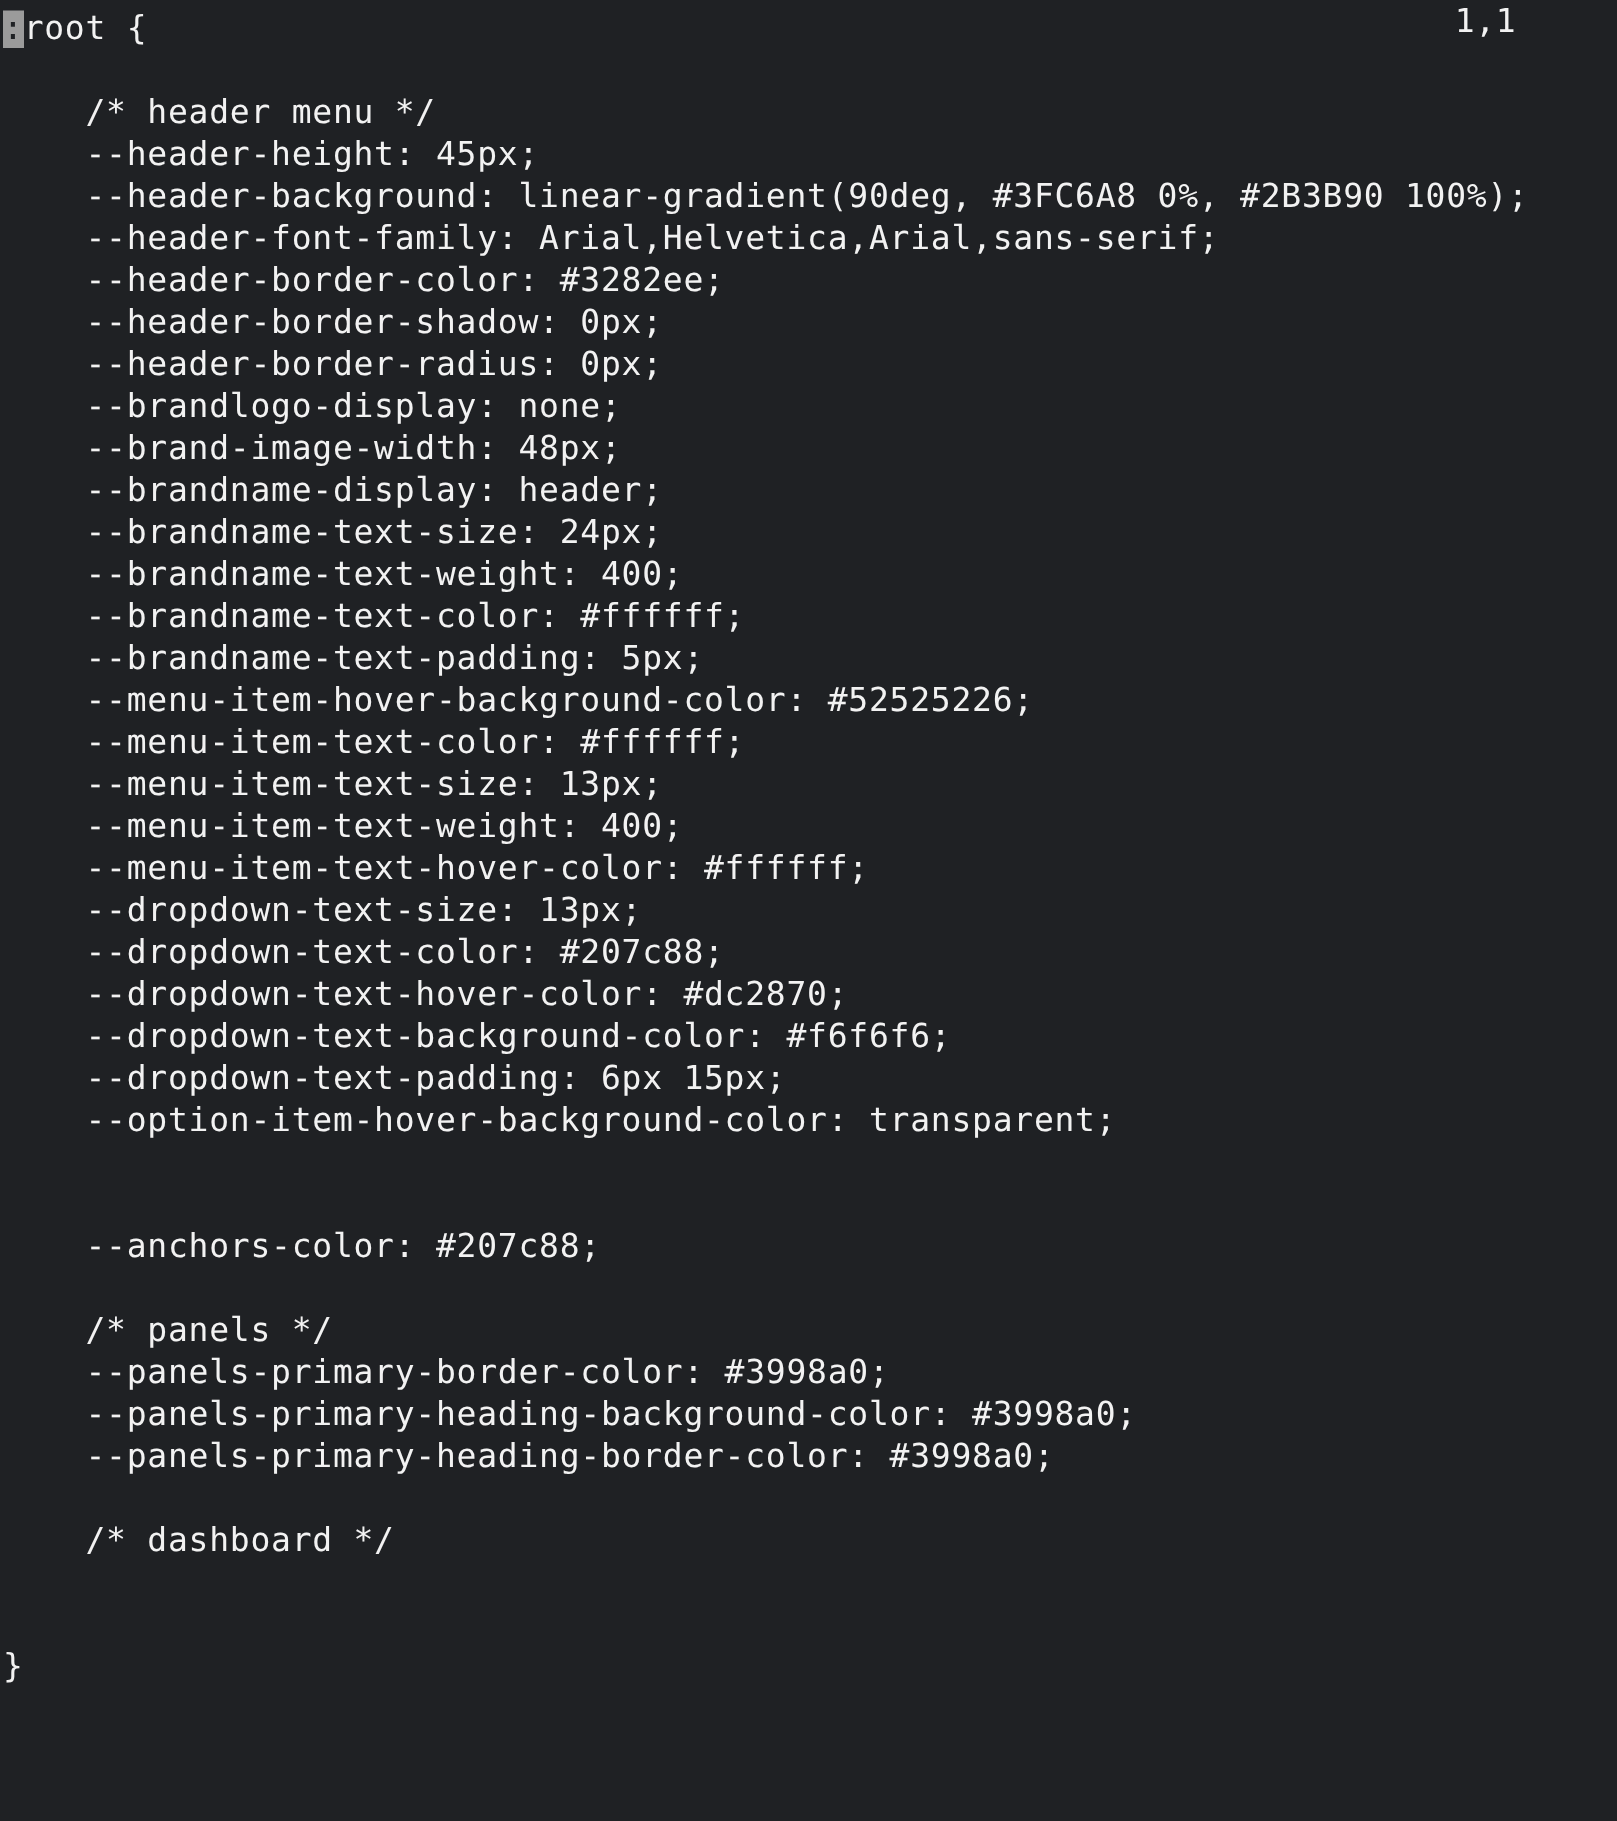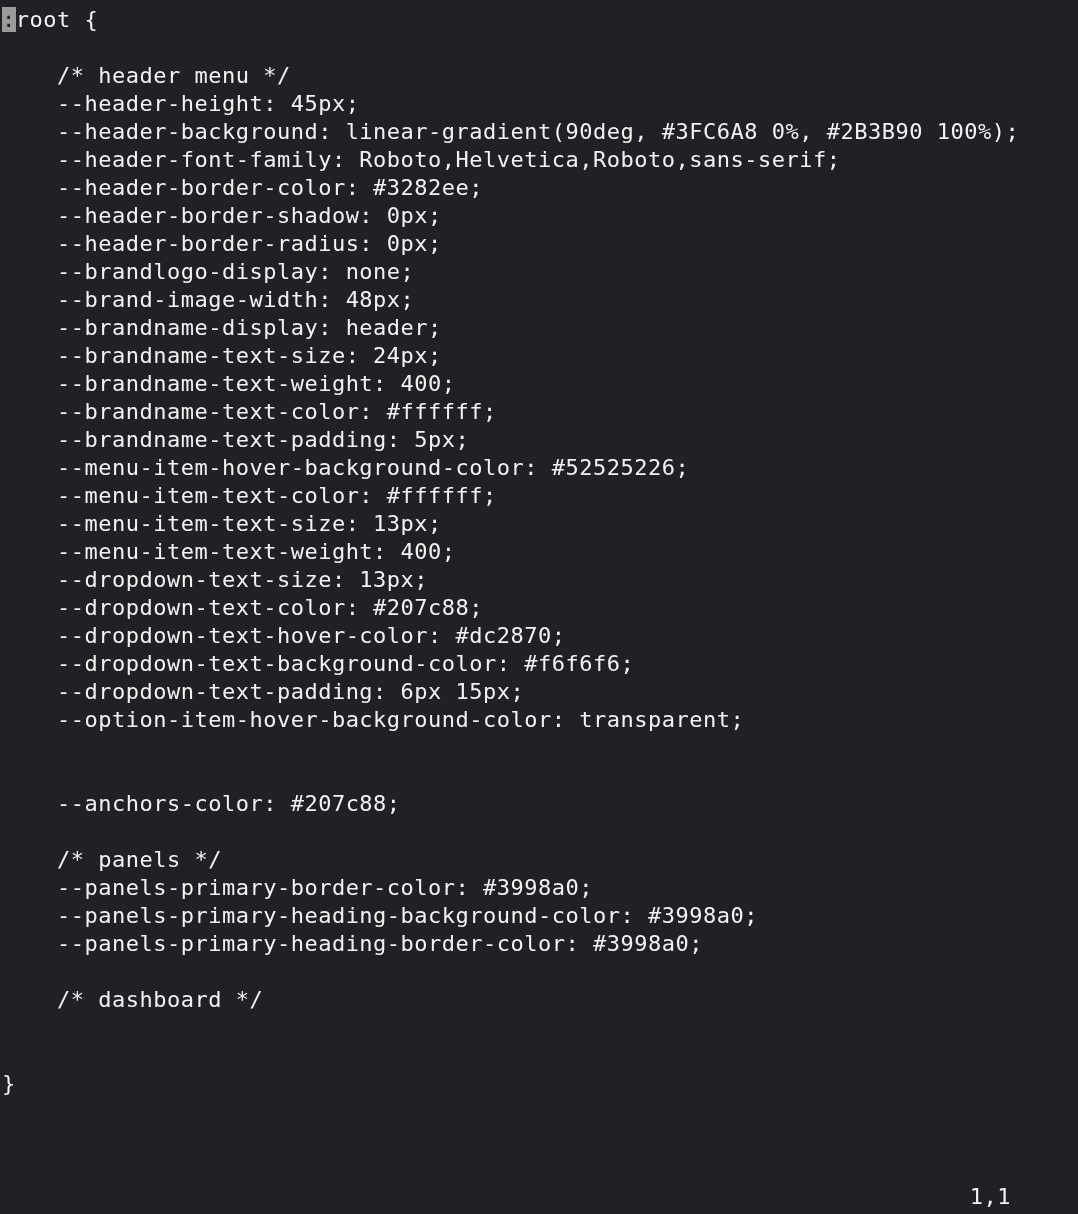--- a/index.html
+++ b/index.html
@@ -17,7 +17,7 @@
     width: 100%;
     height: 100%;
     display: flex;
-    flex-direction: column;
+    flex-direction: row;
     font-family: "DejaVu Sans Mono", "Liberation Mono", monospace;
     font-size: 22px;
     line-height: 28px;

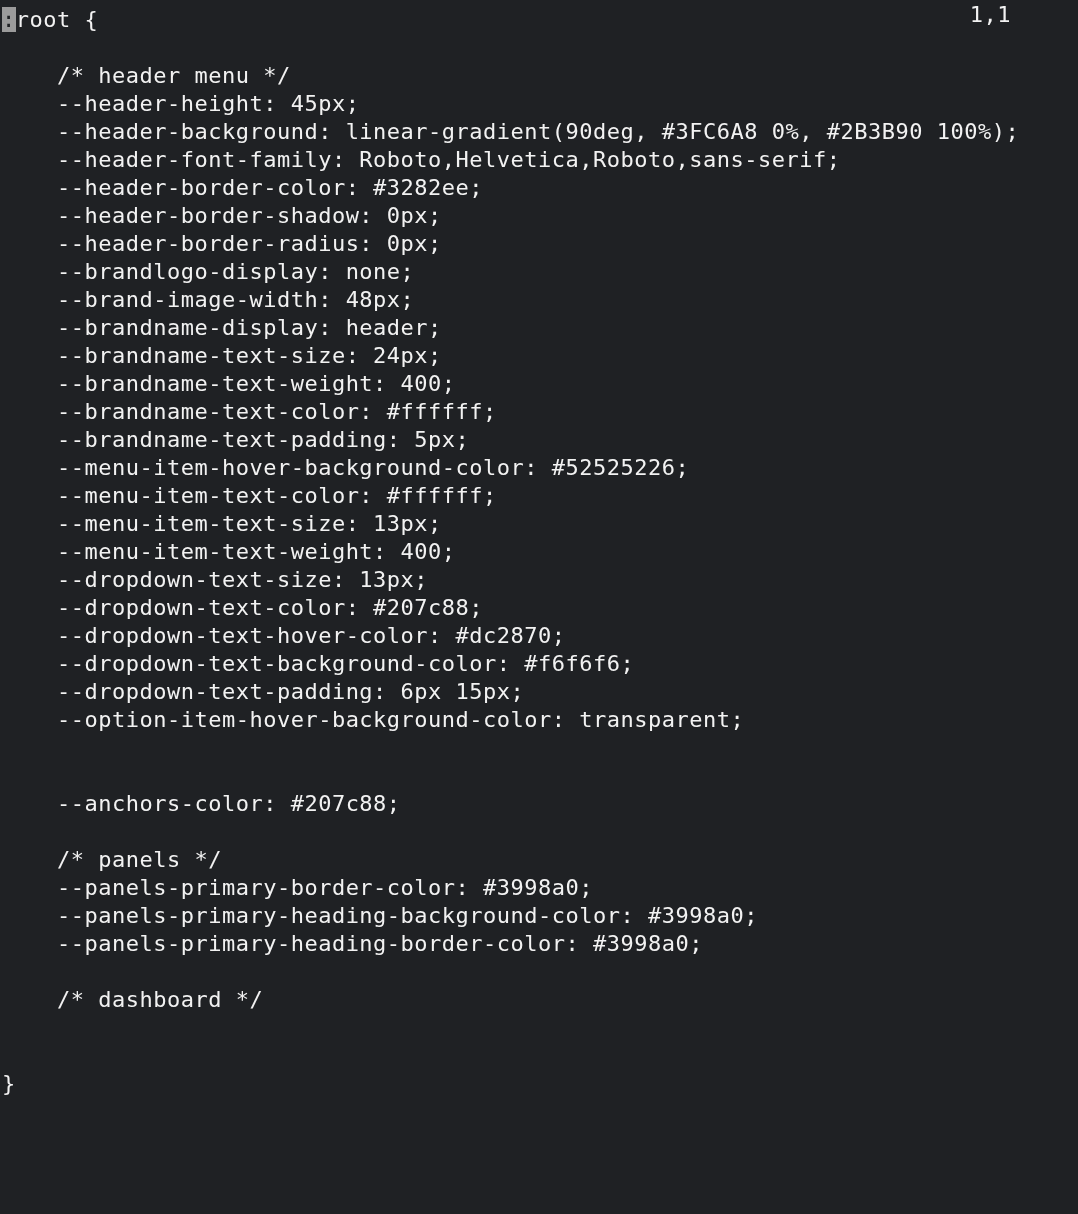--- a/index.html
+++ b/index.html
@@ -60,7 +60,7 @@
       <div class="line">    /* header menu */</div>
       <div class="line">    --header-height: 45px;</div>
       <div class="line">    --header-background: linear-gradient(90deg, #3FC6A8 0%, #2B3B90 100%);</div>
-      <div class="line">    --header-font-family: Roboto,Helvetica,Roboto,sans-serif;</div>
+      <div class="line">    --header-font-family: Arial,Helvetica,Arial,sans-serif;</div>
       <div class="line">    --header-border-color: #3282ee;</div>
       <div class="line">    --header-border-shadow: 0px;</div>
       <div class="line">    --header-border-radius: 0px;</div>

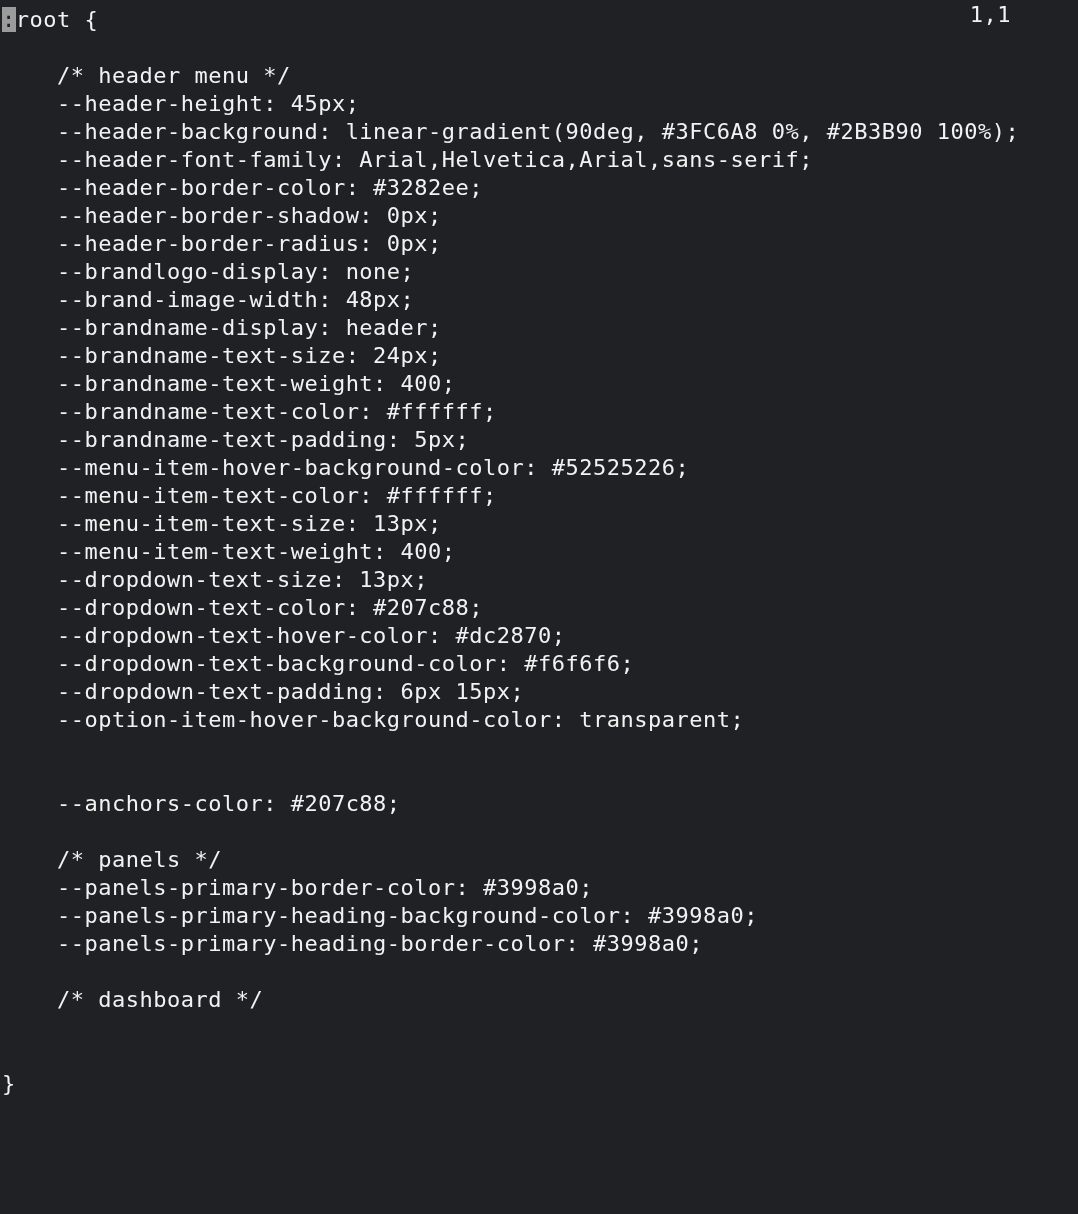--- a/index.html
+++ b/index.html
@@ -75,6 +75,7 @@
       <div class="line">    --menu-item-text-color: #ffffff;</div>
       <div class="line">    --menu-item-text-size: 13px;</div>
       <div class="line">    --menu-item-text-weight: 400;</div>
+      <div class="line">    --menu-item-text-hover-color: #ffffff;</div>
       <div class="line">    --dropdown-text-size: 13px;</div>
       <div class="line">    --dropdown-text-color: #207c88;</div>
       <div class="line">    --dropdown-text-hover-color: #dc2870;</div>

